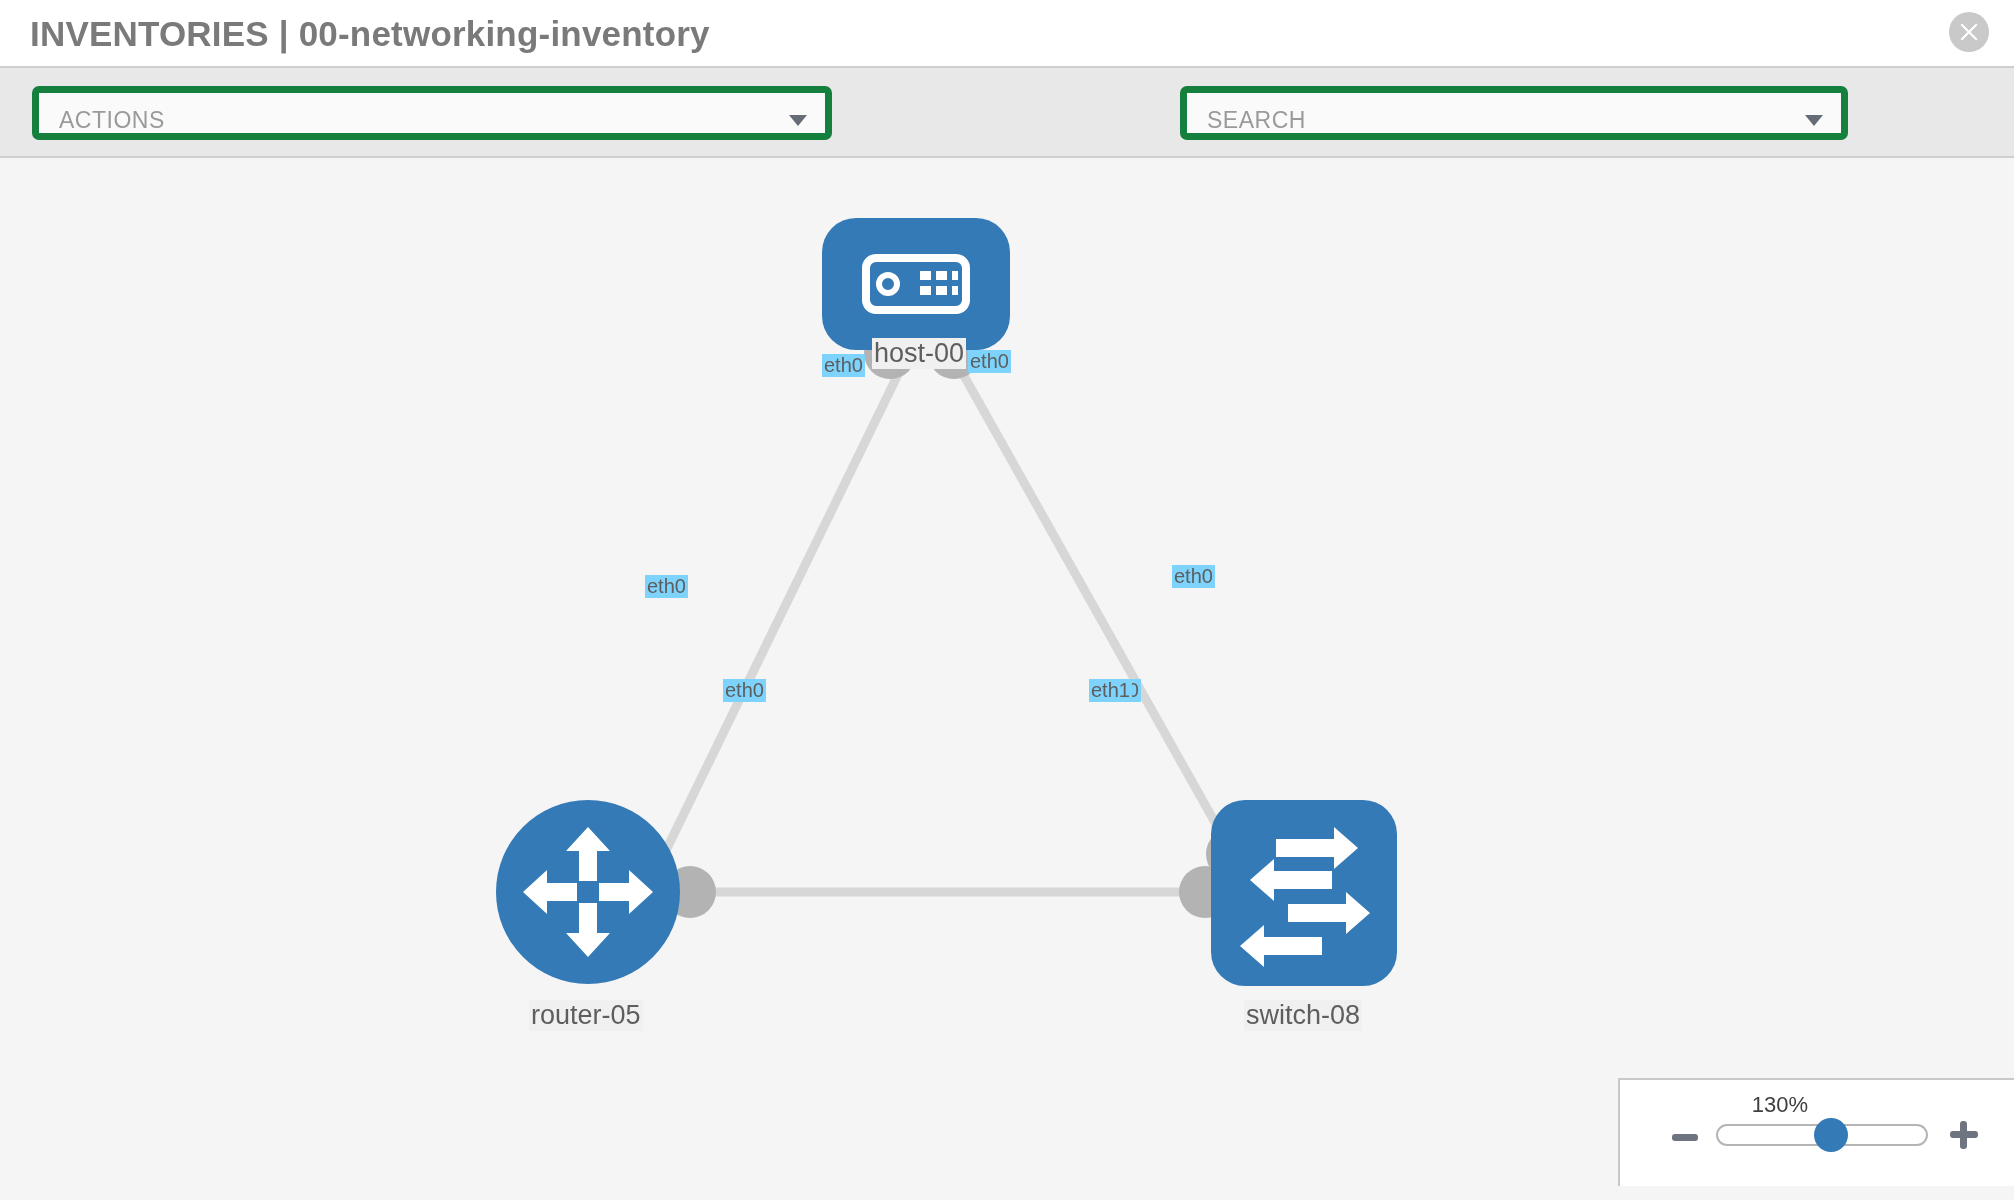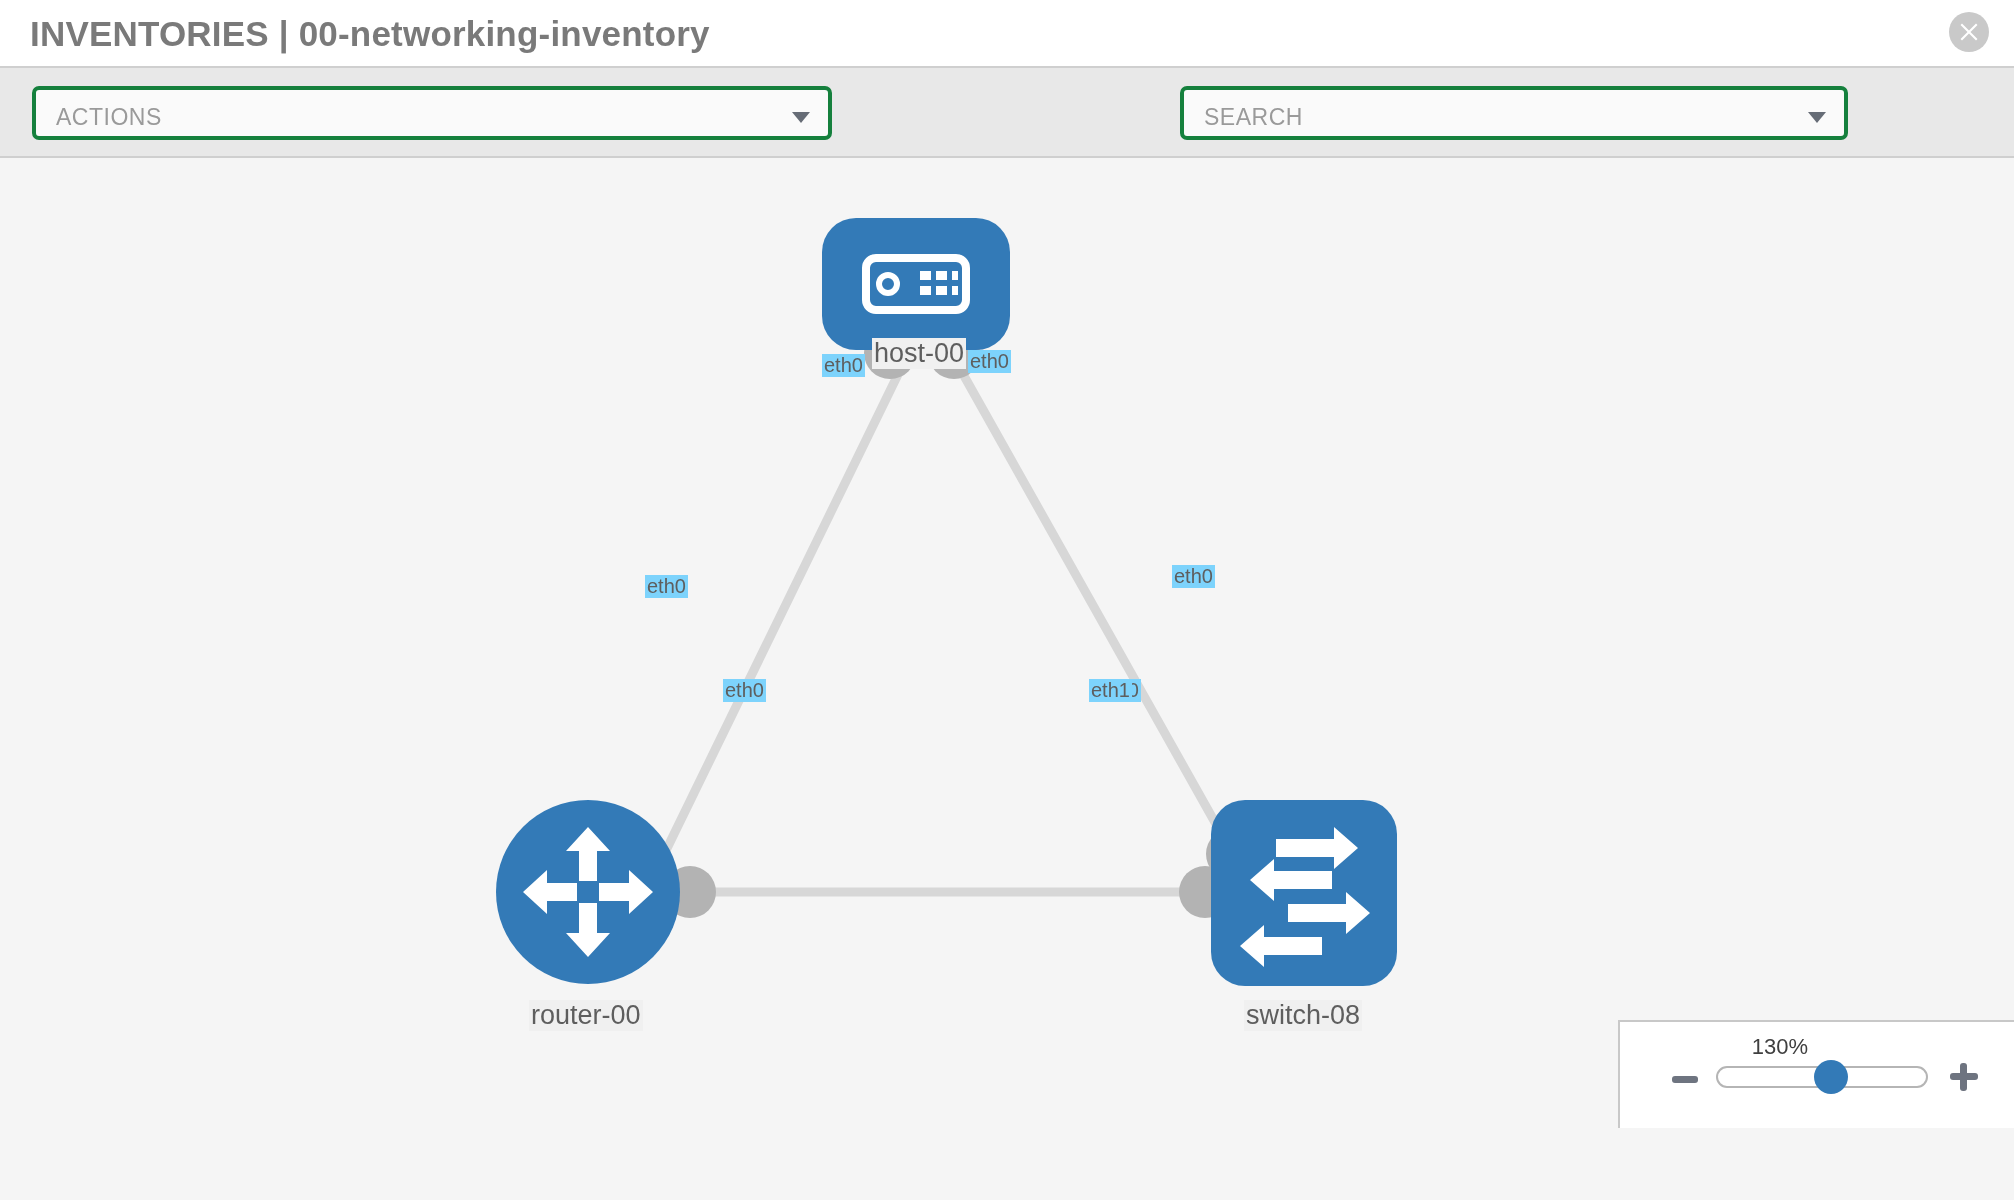--- a/index.html
+++ b/index.html
@@ -40,7 +40,7 @@
   .combo{
     position:absolute;top:18px;height:54px;
     background:#fafafa;
-    border:4px solid #15803d;border-radius:7px;
+    border:7px solid #15803d;border-radius:7px;
     box-sizing:border-box;cursor:pointer;
   }
   .combo .combo-text{

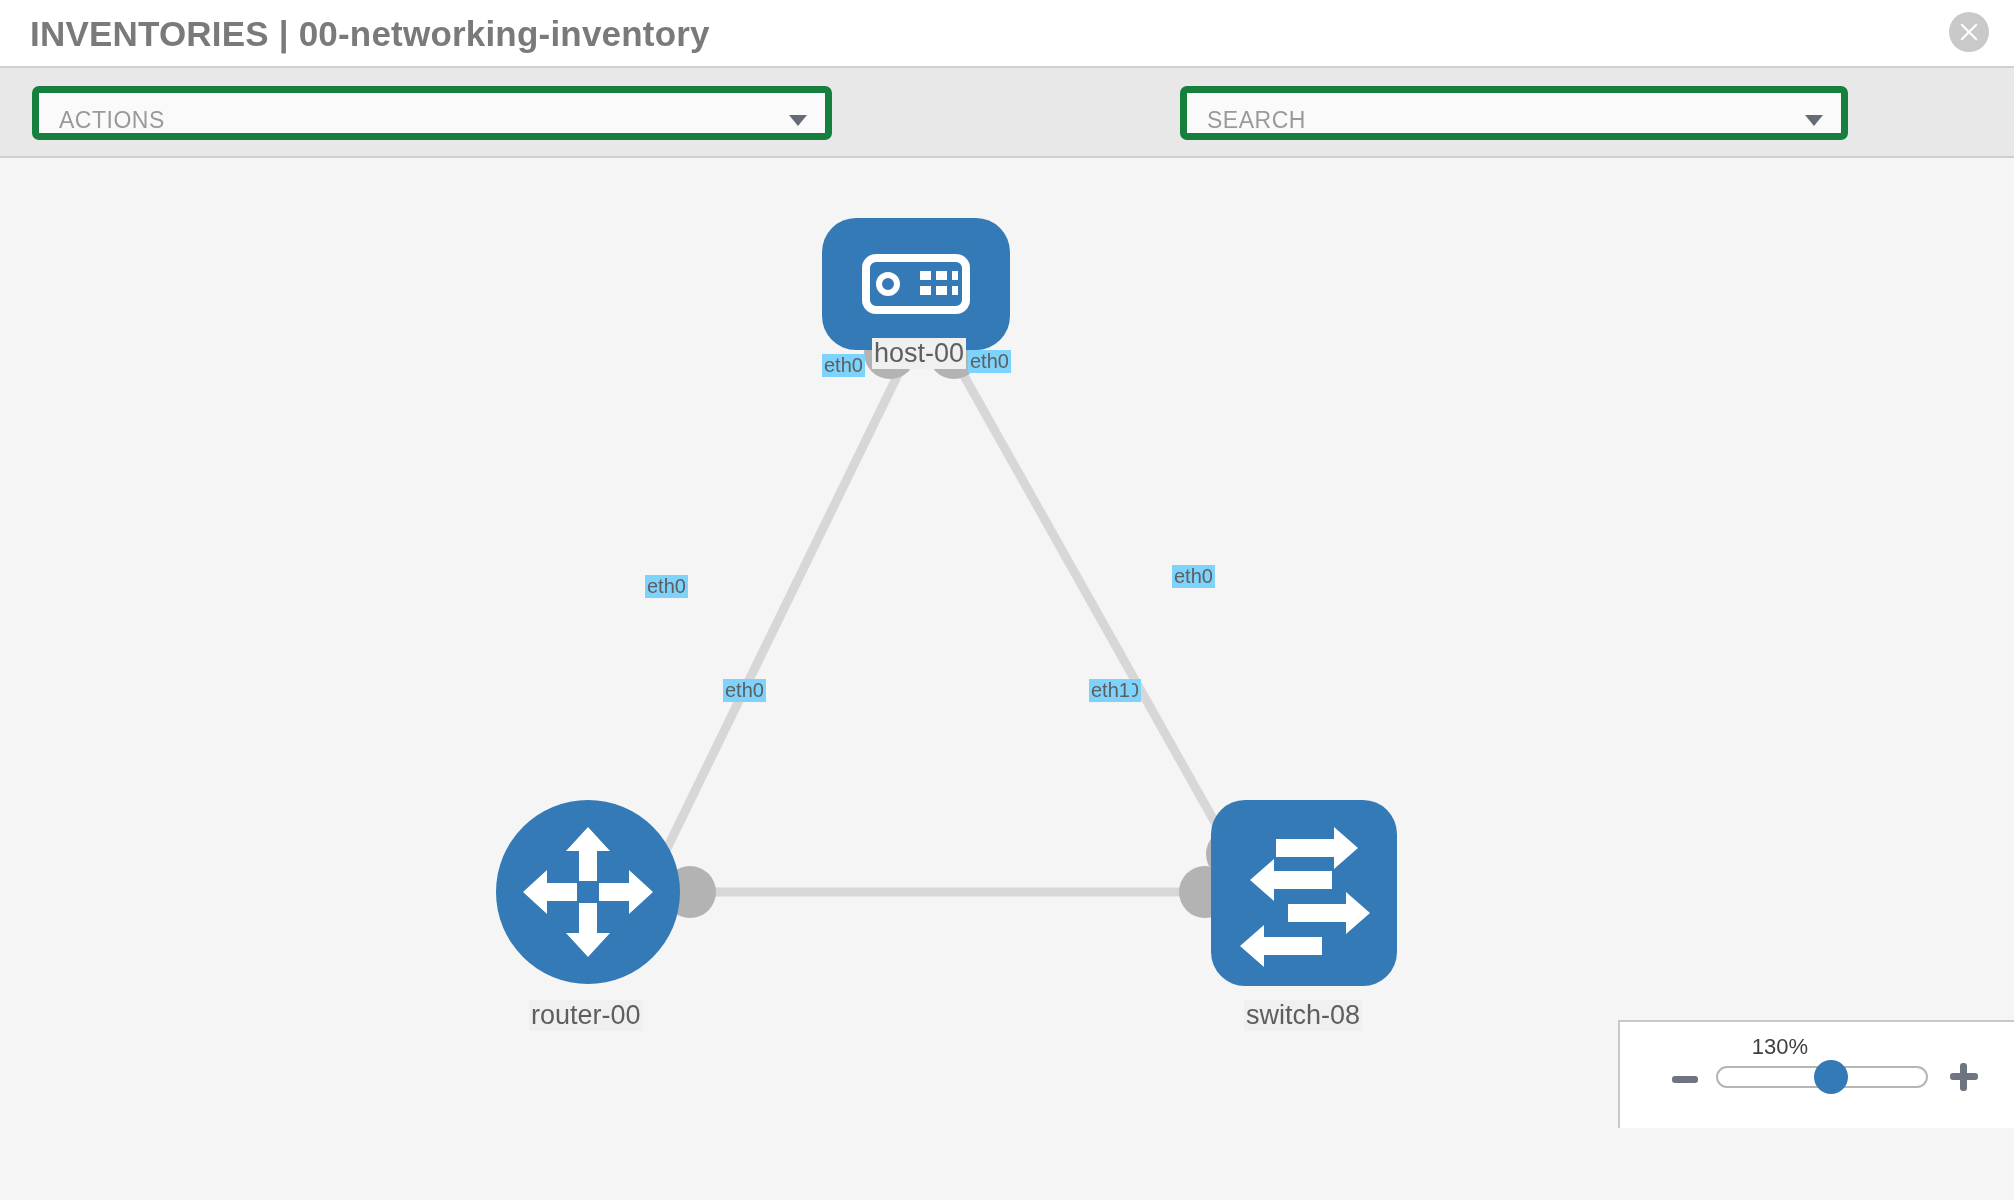--- a/index.html
+++ b/index.html
@@ -229,7 +229,7 @@
   </svg>
 
   <div class="node-label" style="left:872px;top:180px;">host-00</div>
-  <div class="node-label" style="left:529px;top:842px;">router-00</div>
+  <div class="node-label" style="left:529px;top:842px;">router-05</div>
   <div class="node-label" style="left:1244px;top:842px;">switch-08</div>
 
   <div class="port-label" style="left:822px;top:196px;">eth0</div>

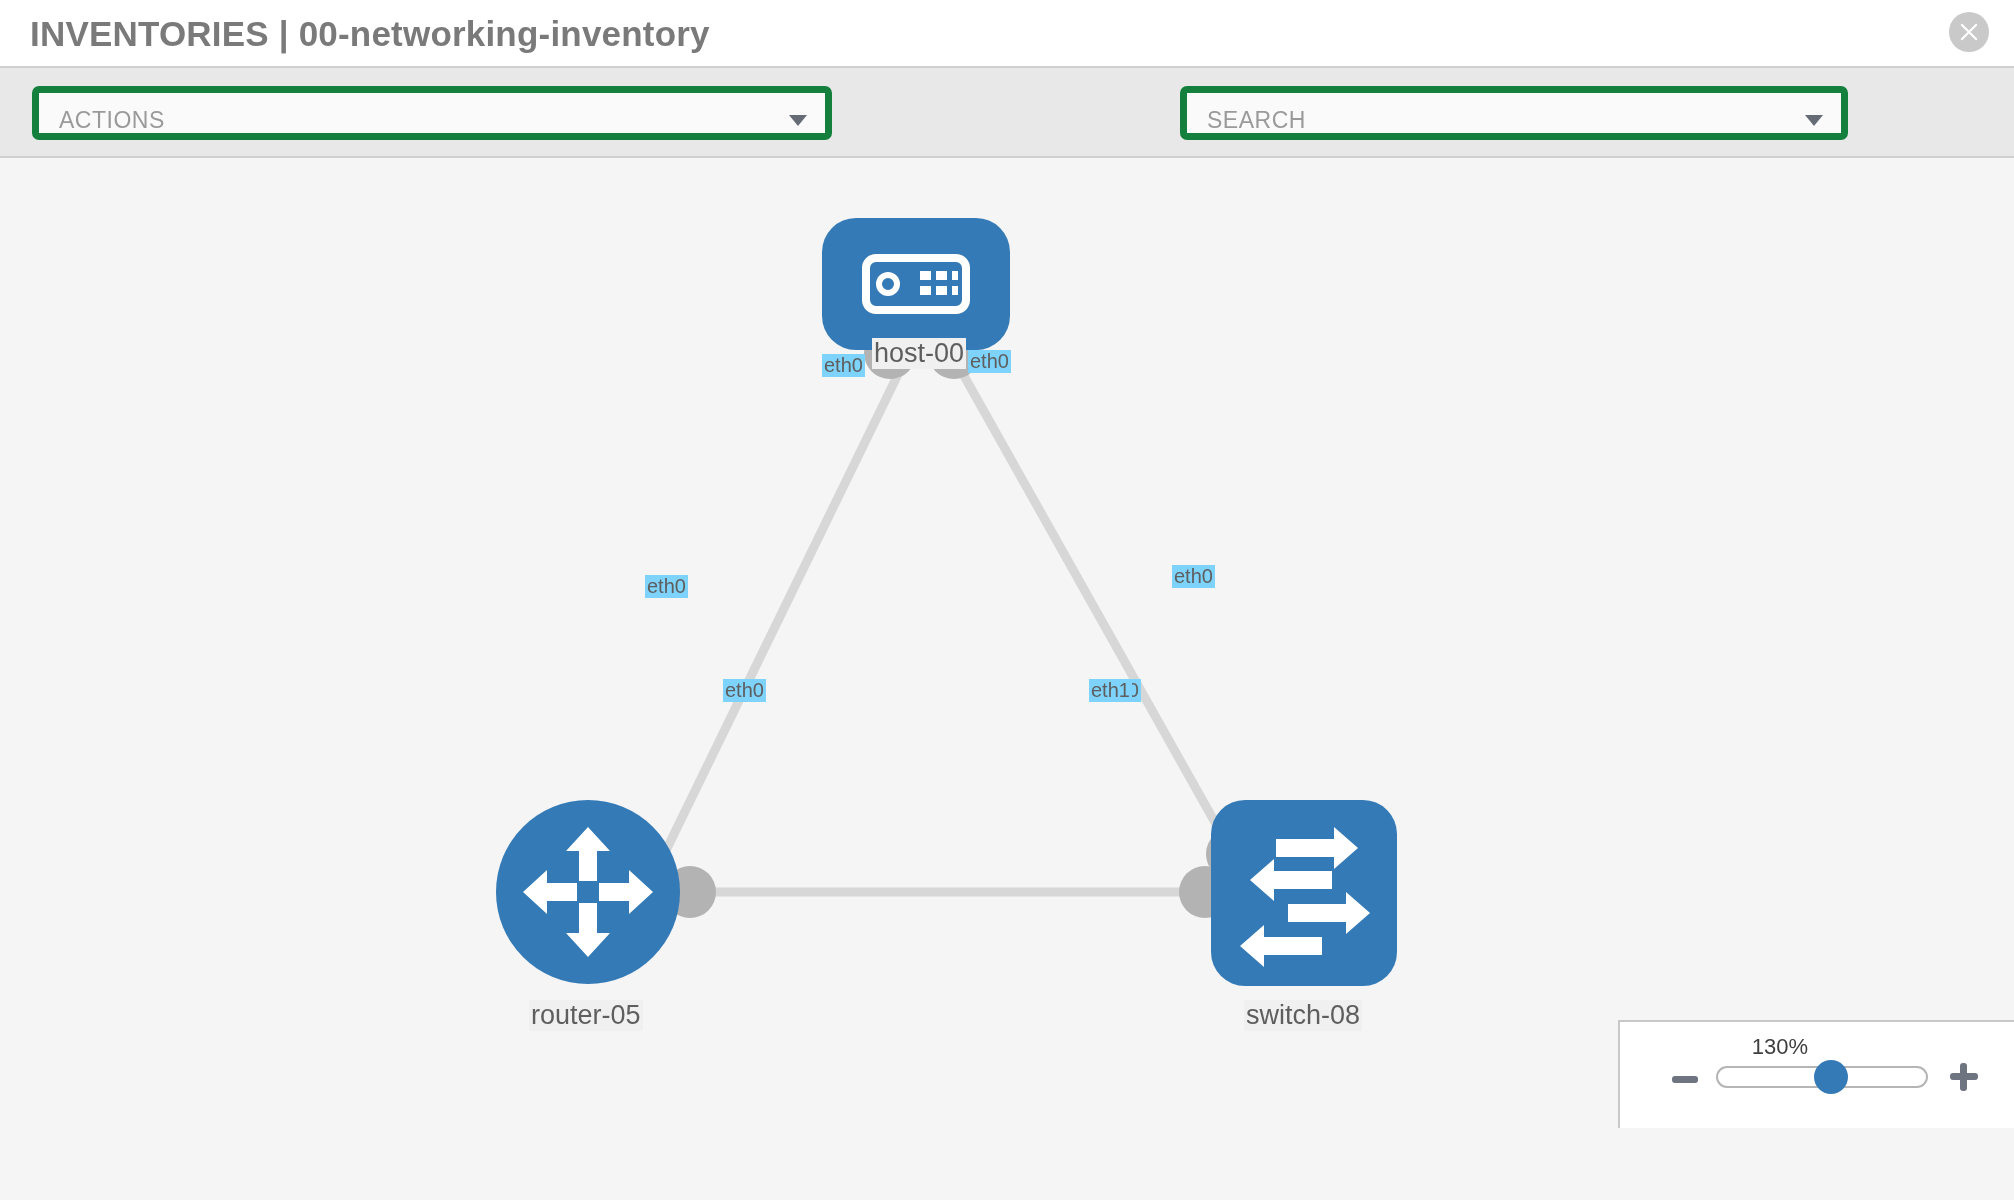--- a/index.html
+++ b/index.html
@@ -90,7 +90,7 @@
 
   
   #zoom-panel{
-    position:absolute;left:1618px;top:1020px;
+    position:absolute;left:1618px;top:1078px;
     width:396px;height:108px;
     background:#ffffff;
     border:2px solid #c8c8c8;

